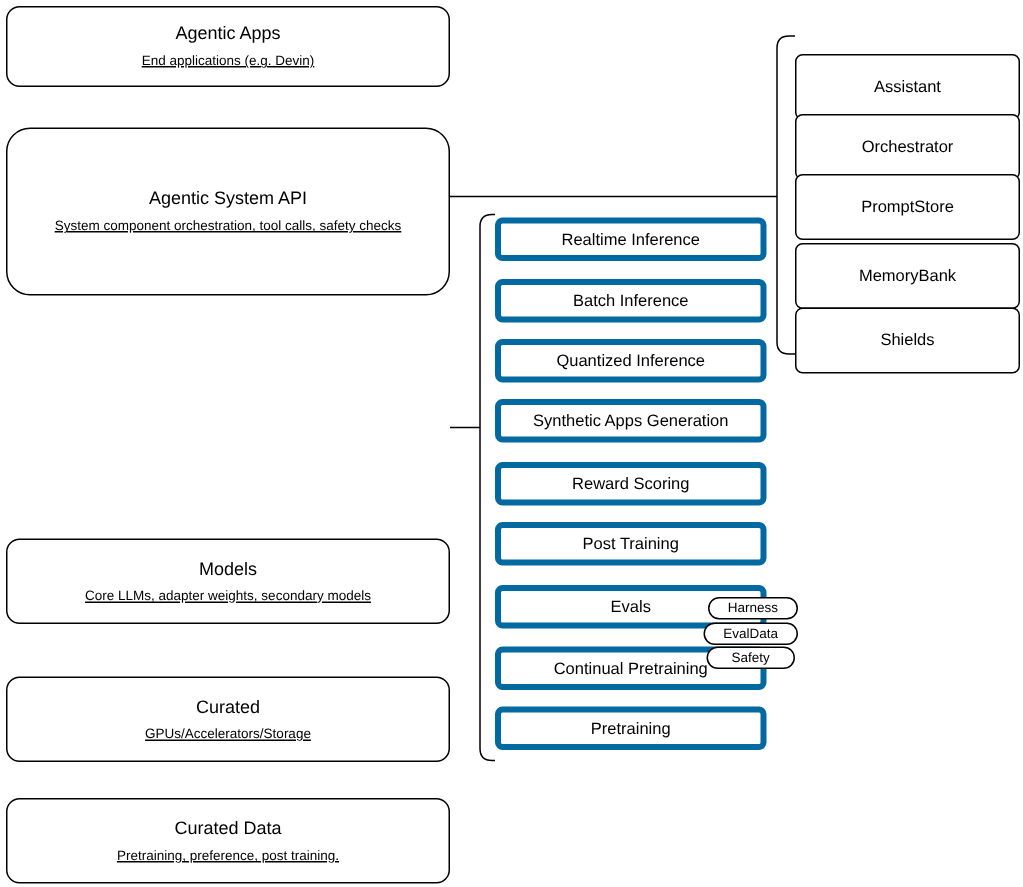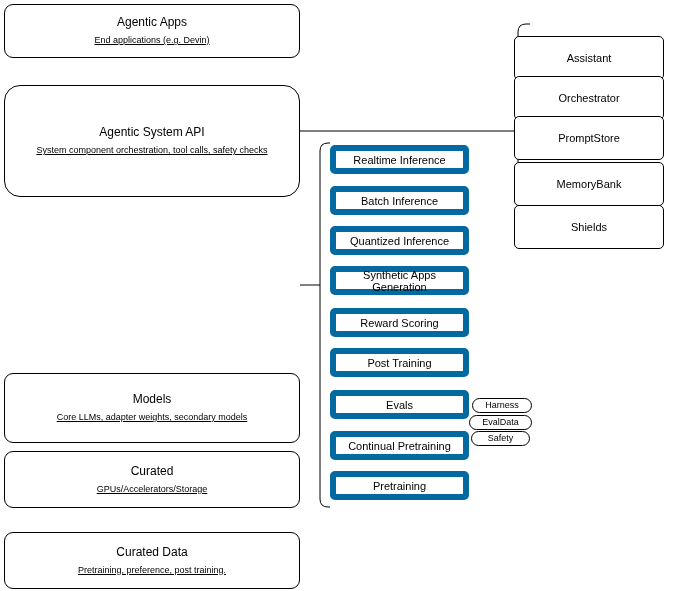--- a/index.html
+++ b/index.html
@@ -53,7 +53,7 @@
   }
   .rbox {
     position:absolute;
-    left:514px;
+    left:530px;
     width:150px;
     height:44px;
     border:1px solid #000;

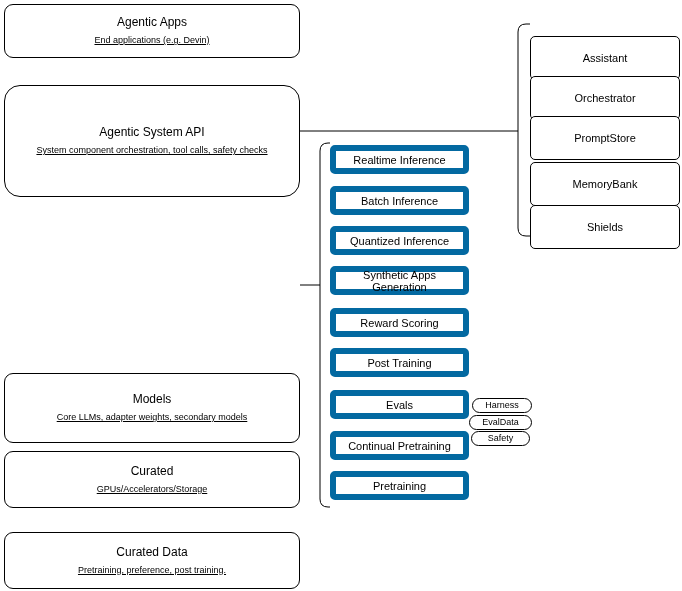--- a/index.html
+++ b/index.html
@@ -40,9 +40,9 @@
   .mbox {
     position:absolute;
     left:330px;
-    width:139px;
+    width:181px;
     height:29px;
-    border:6px solid #0369a1;
+    border:4px solid #0369a1;
     border-radius:5px;
     background:#fff;
     display:flex;

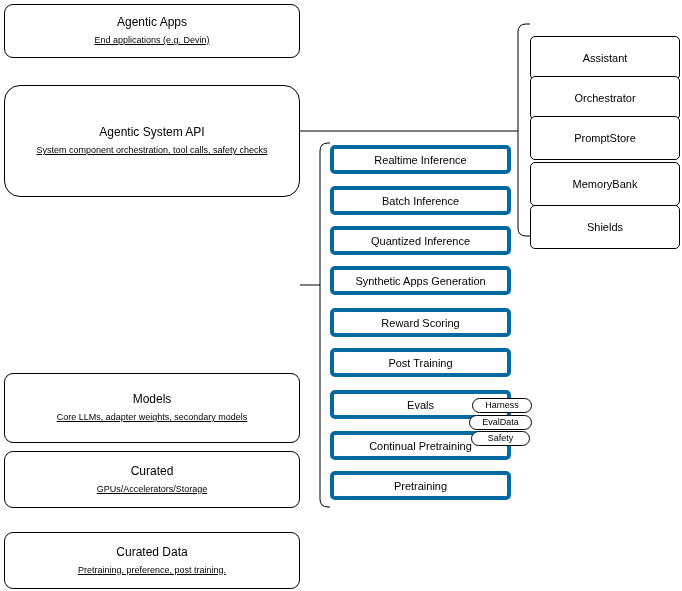--- a/index.html
+++ b/index.html
@@ -108,7 +108,7 @@
   </div>
 
 
-  <div class="lbox" style="top:373px;height:70px;border-radius:9px">
+  <div class="lbox" style="top:359px;height:57px;border-radius:9px">
     <div class="title">Models</div>
     <div class="subtitle">Core LLMs, adapter weights, secondary models</div>
   </div>

